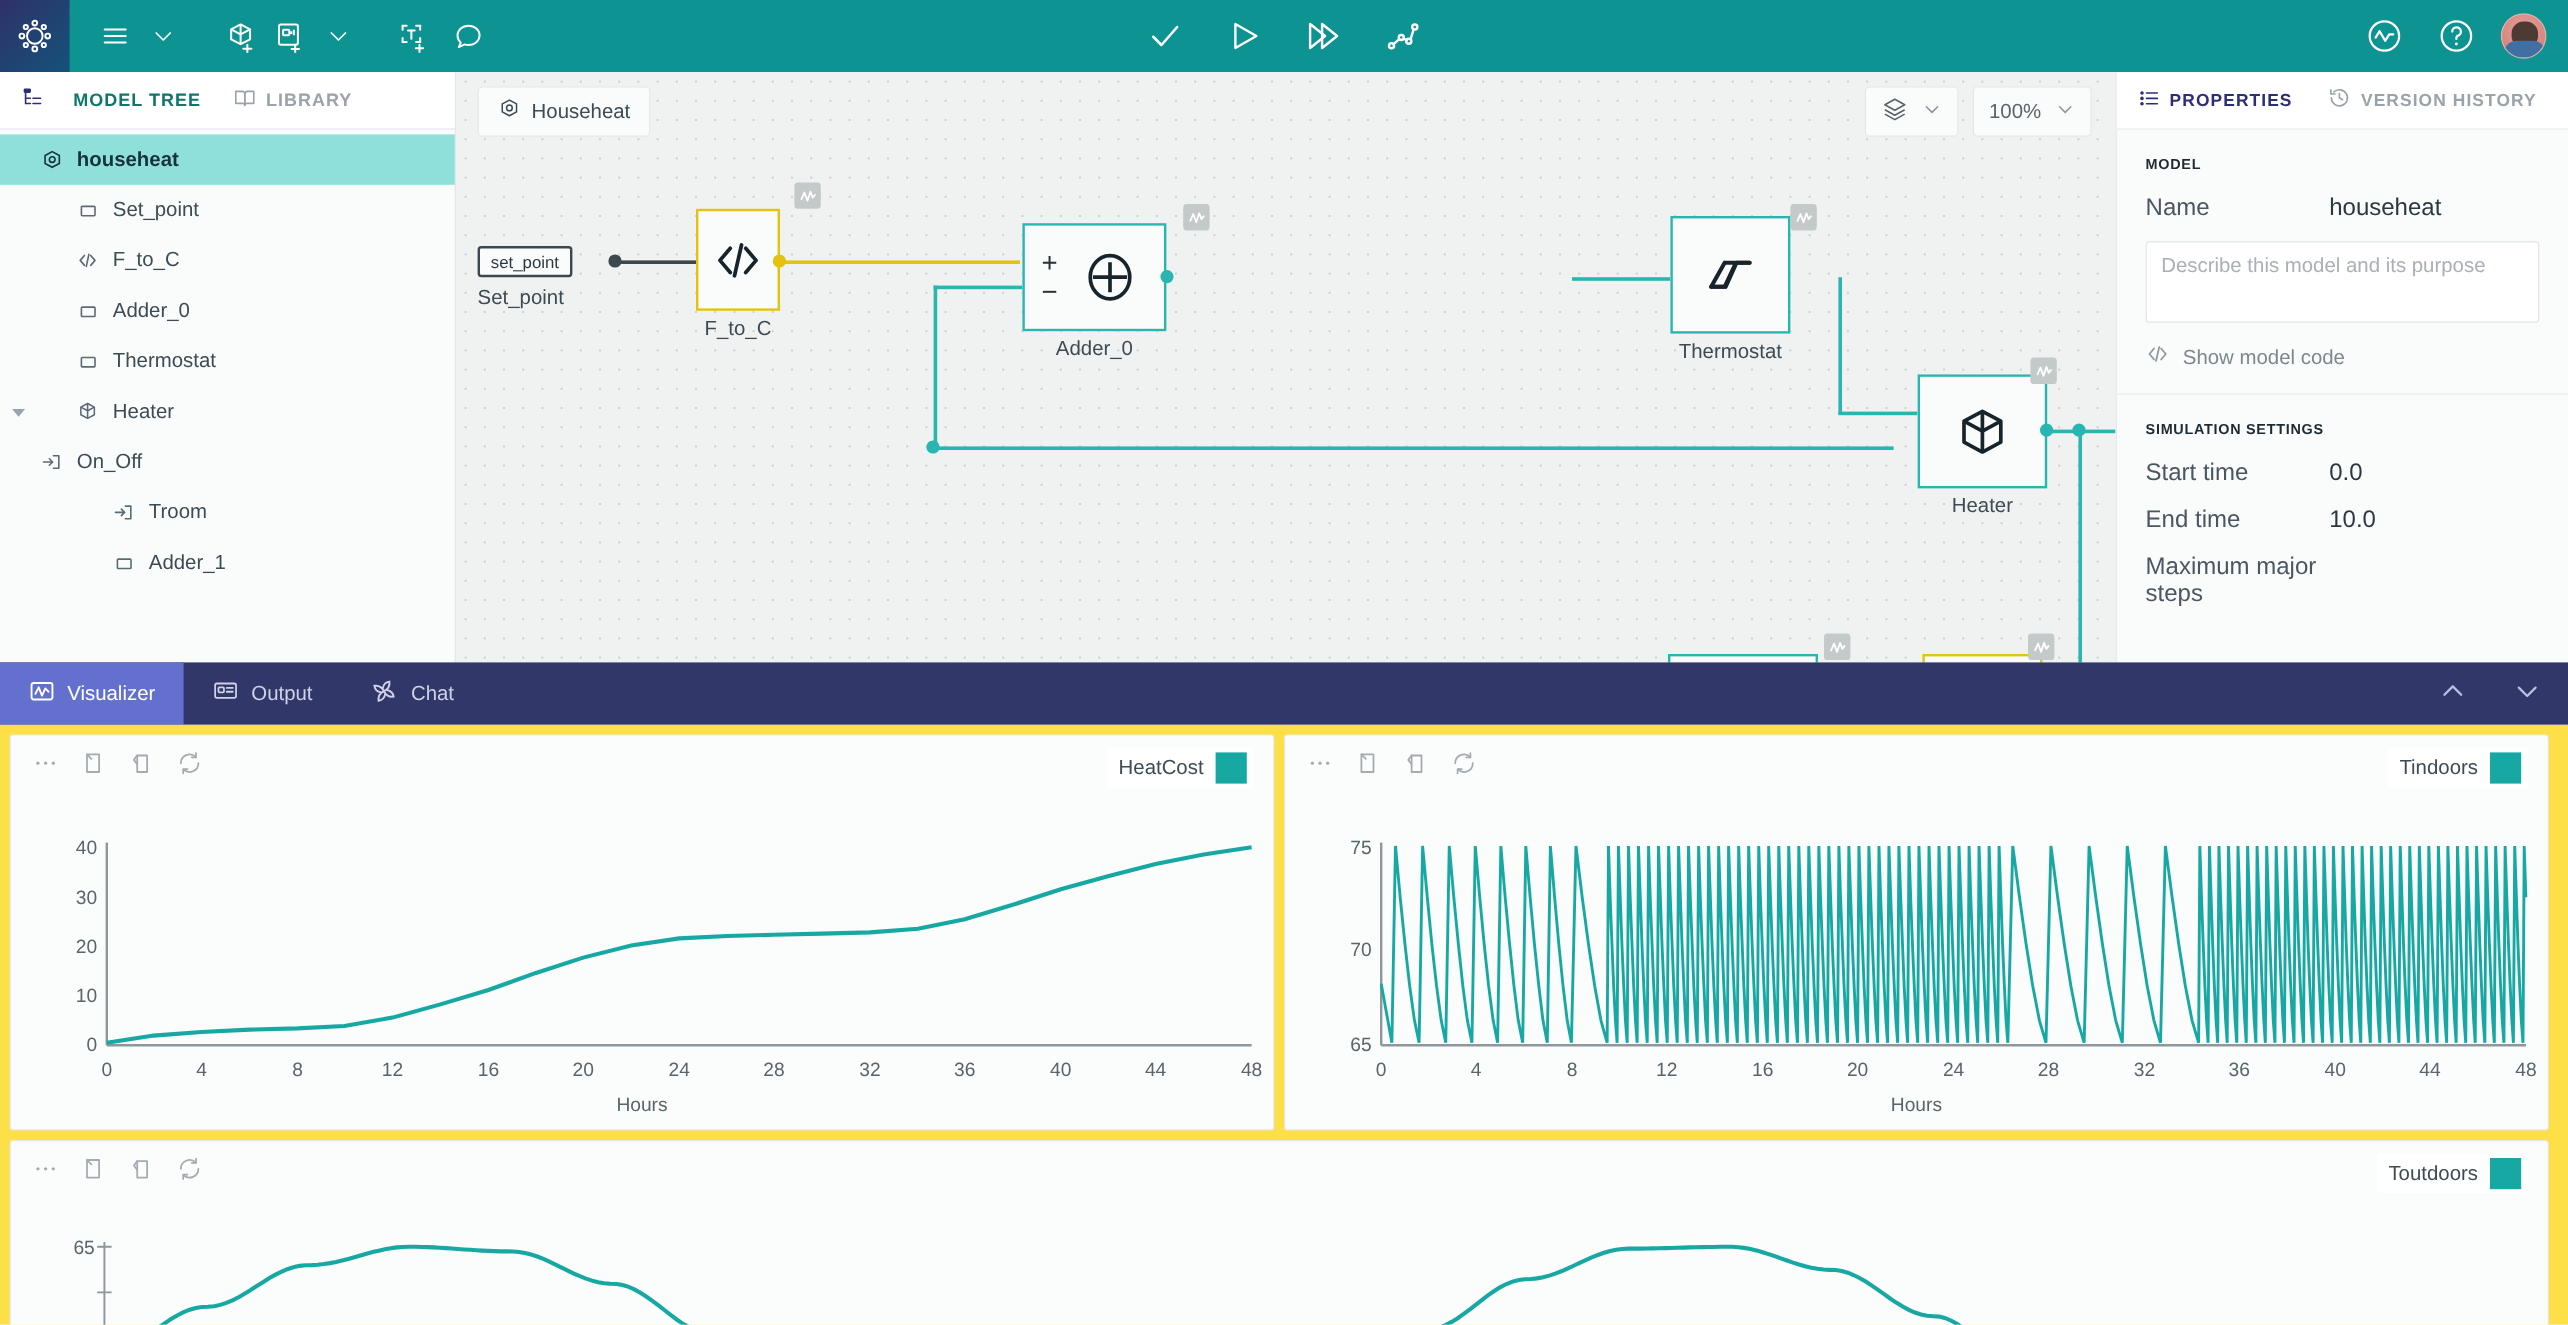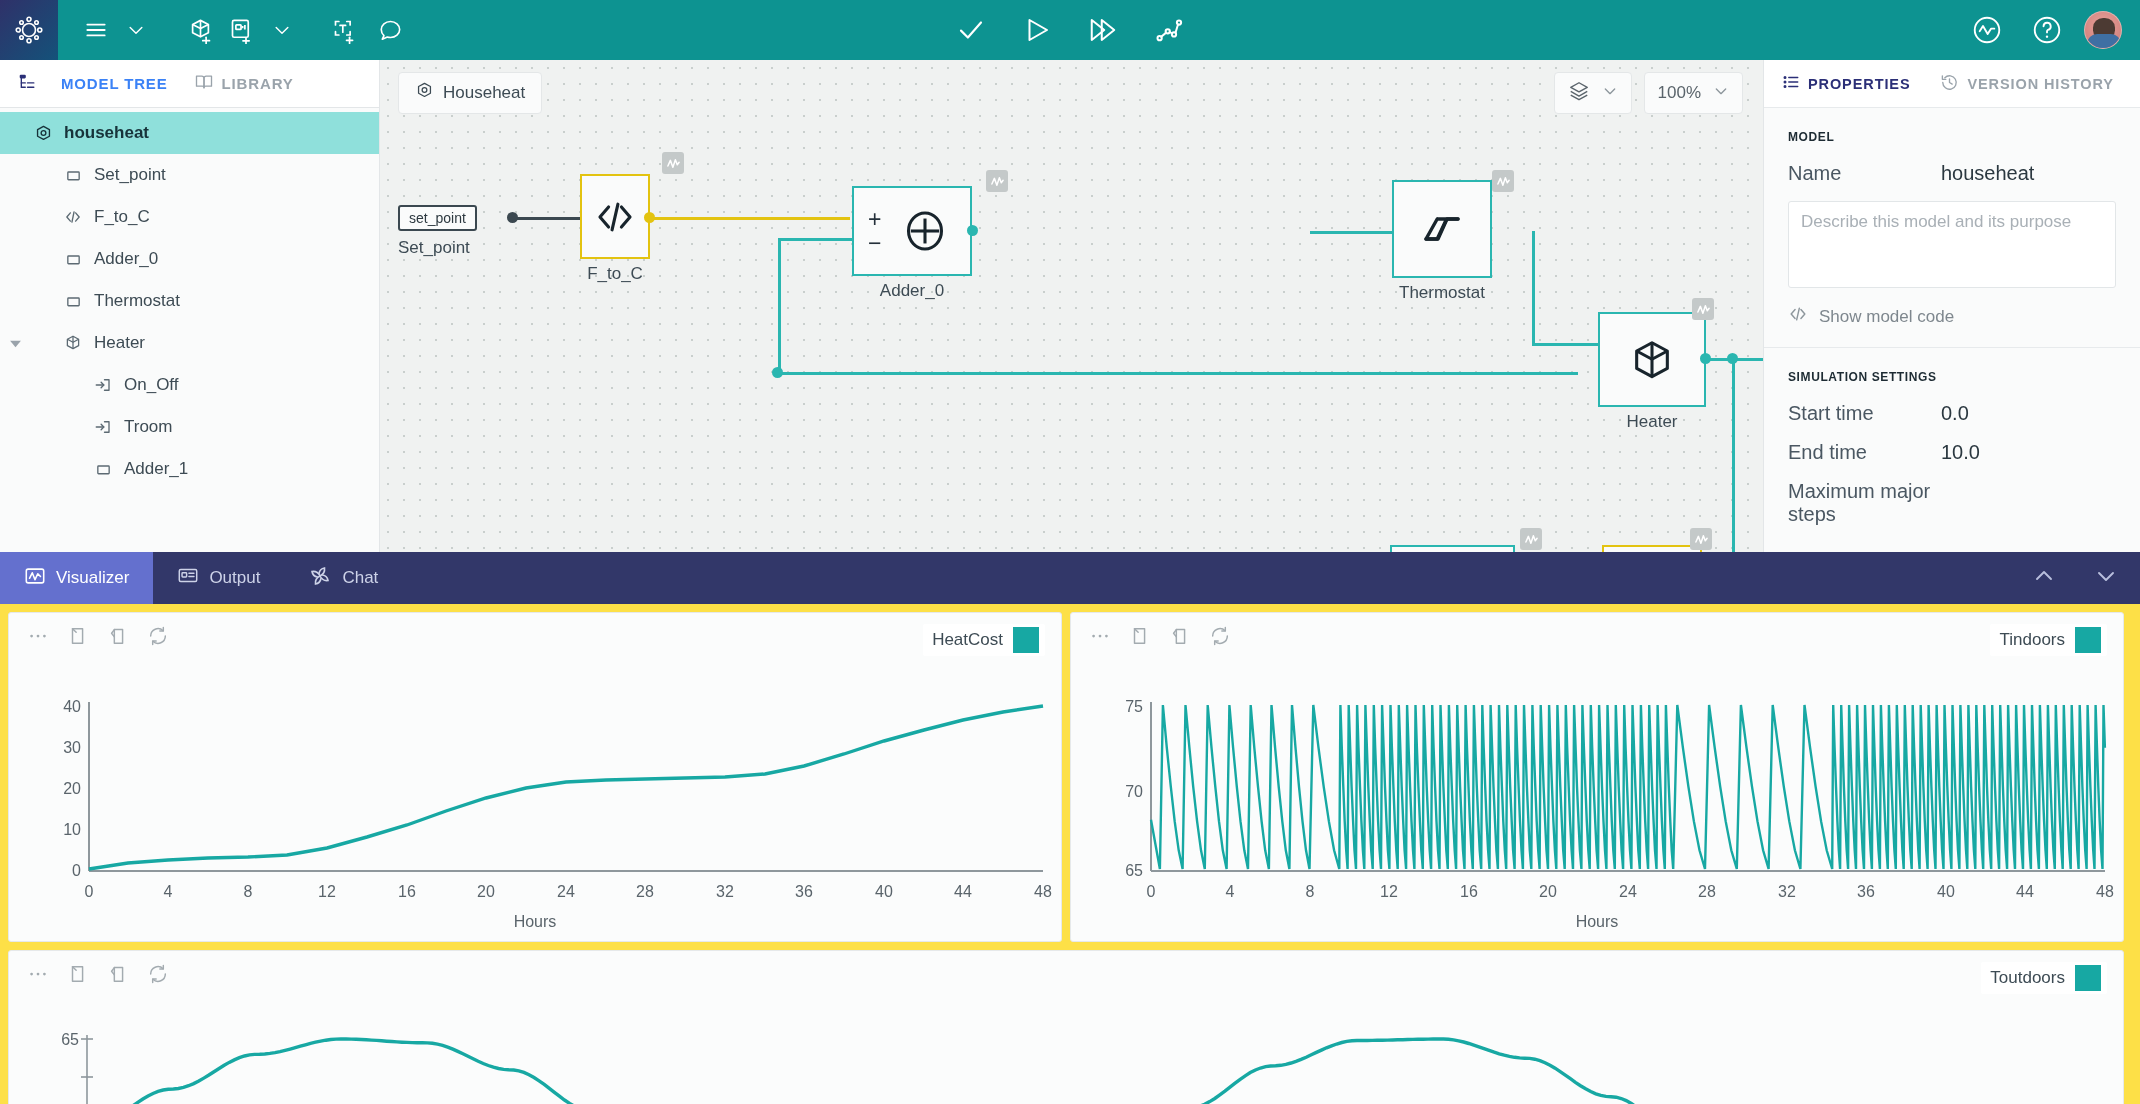--- a/index.html
+++ b/index.html
@@ -66,7 +66,7 @@
     font-size: 15px; font-weight: 700; letter-spacing: .85px;
     color: #9aa3ab; cursor: pointer; height: 48px;
   }
-  .side-tab.active { color: #3b82f6; gap: 24px; }
+  .side-tab.active { color: #0f766e; gap: 24px; }
   .search-wrap { padding: 14px 16px 10px 16px; }
   .search-box {
     height: 40px; background: #eef0f2; border-radius: 4px;

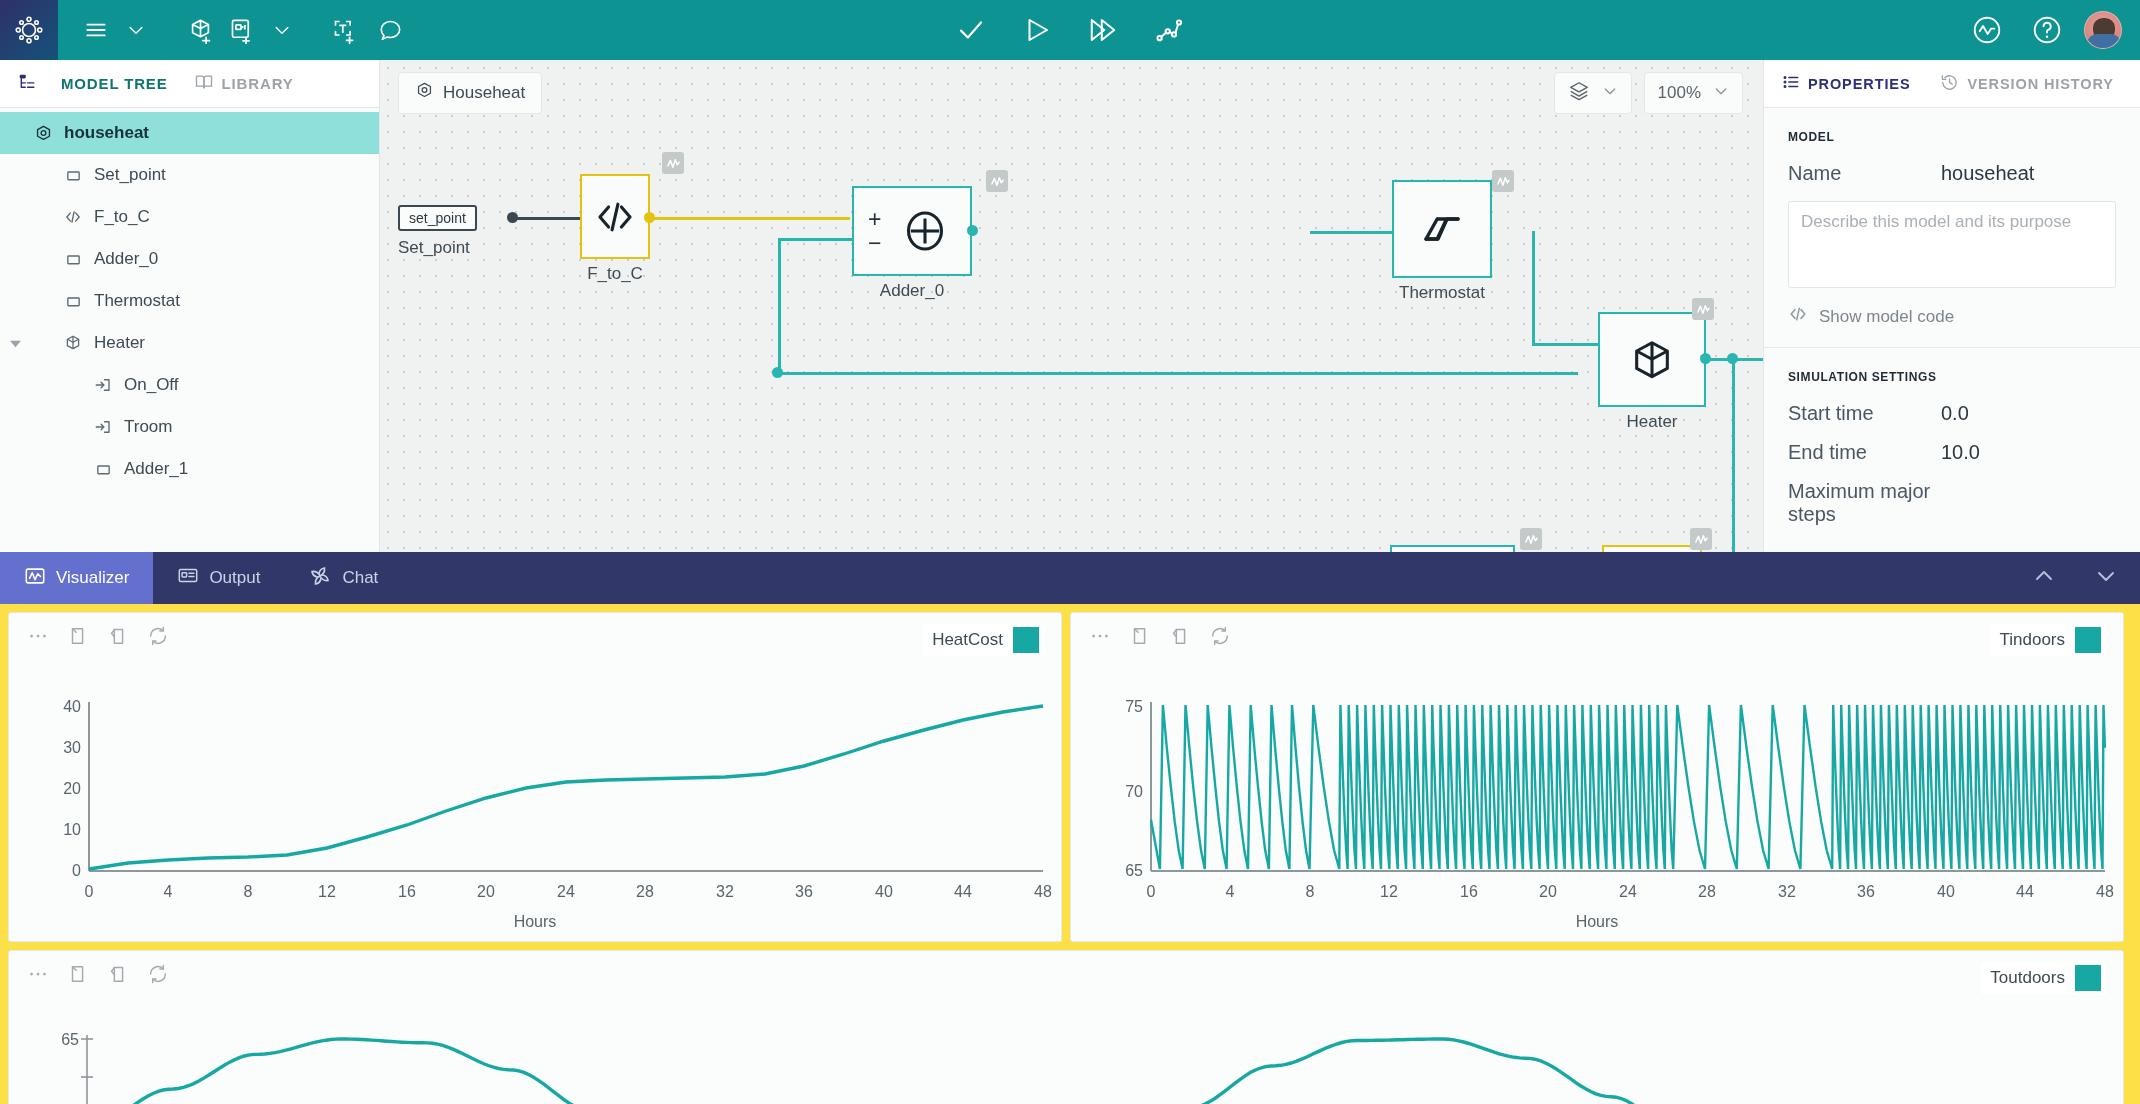--- a/index.html
+++ b/index.html
@@ -169,7 +169,7 @@
   }
   .prop-row .v { color: #2b3840; width: 175px; }
   .desc-box {
-    width: 100%; height: 87px; border: 1px solid #e2e6e8; border-radius: 3px;
+    width: 100%; height: 68px; border: 1px solid #e2e6e8; border-radius: 3px;
     background: #fff; padding: 10px 12px; font-size: 17px; color: #a9b0b6;
     margin-bottom: 16px; cursor: text;
   }

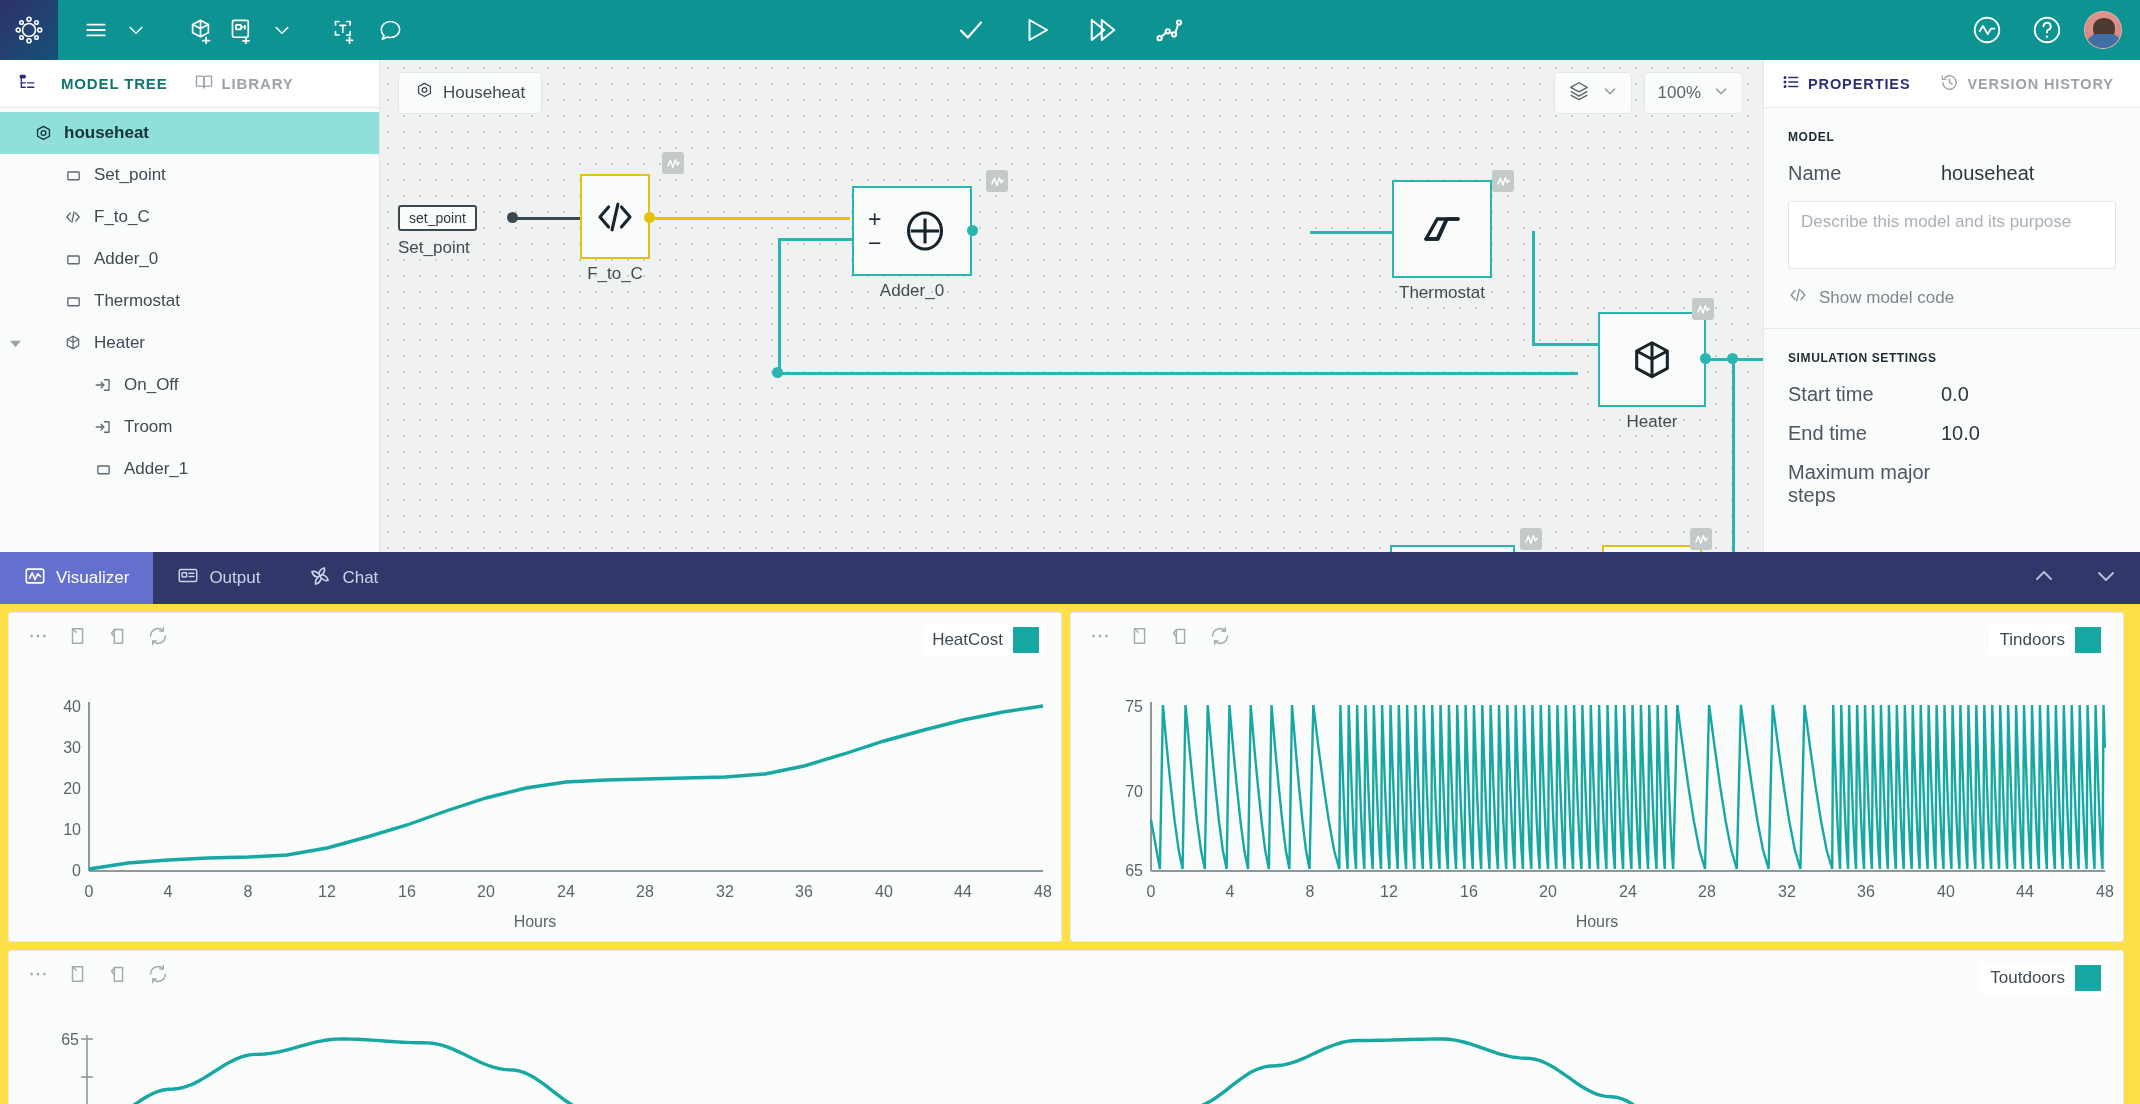--- a/index.html
+++ b/index.html
@@ -433,7 +433,7 @@
         <span class="tree-lbl">Heater</span>
       </div>
 
-      <div class="tree-row" style="padding-left:60px">
+      <div class="tree-row" style="">
         <span class="tw"></span>
         <span class="tree-ico">
           <svg width="18" height="18" viewBox="0 0 24 24" fill="none" stroke="#5c6a73" stroke-width="1.8" stroke-linecap="round" stroke-linejoin="round">

